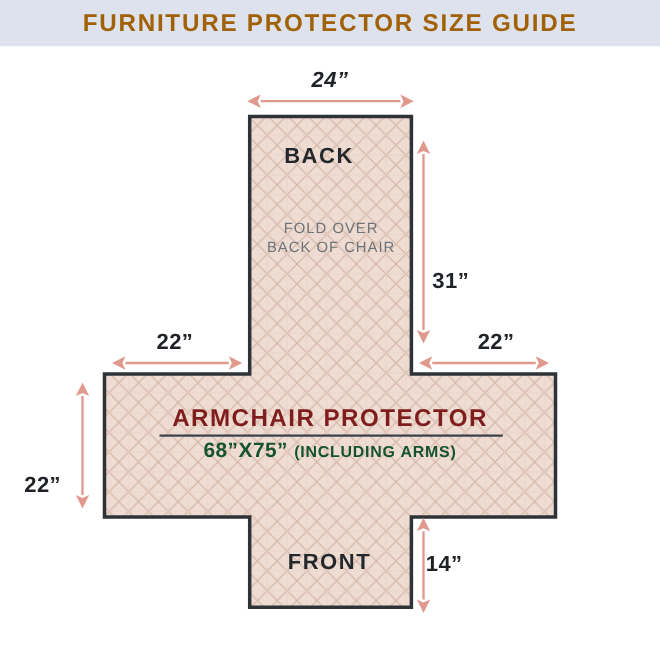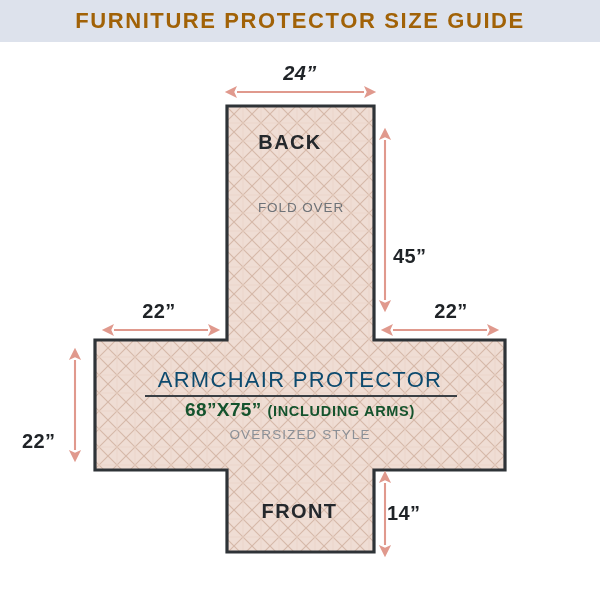--- a/index.html
+++ b/index.html
@@ -218,6 +218,7 @@
 
   <div class="lbl" id="label-back-sub">
     <span>FOLD OVER</span><br>
+    <span>BACK OF CHAIR</span>
   </div>
 
   <div class="lbl" id="label-armchair">ARMCHAIR PROTECTOR</div>

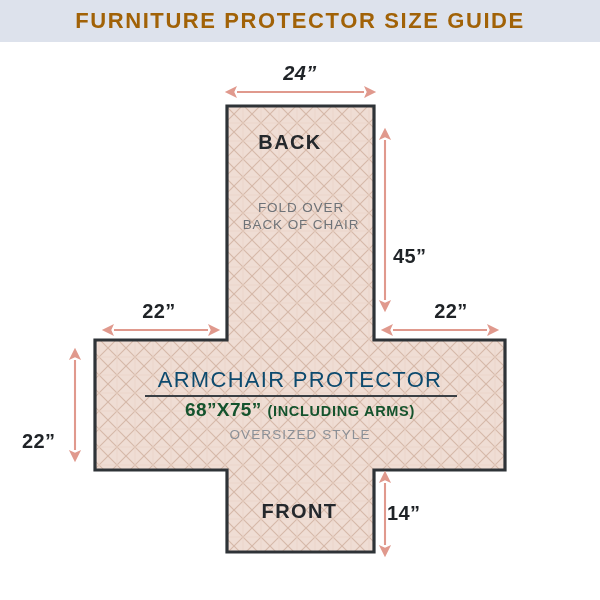--- a/index.html
+++ b/index.html
@@ -235,7 +235,7 @@
 
   <div class="dim" id="dim-24">24”</div>
 
-  <div class="dim" id="dim-39">45”</div>
+  <div class="dim" id="dim-39">31”</div>
 
   <div class="dim" id="dim-22-left">22”</div>
 

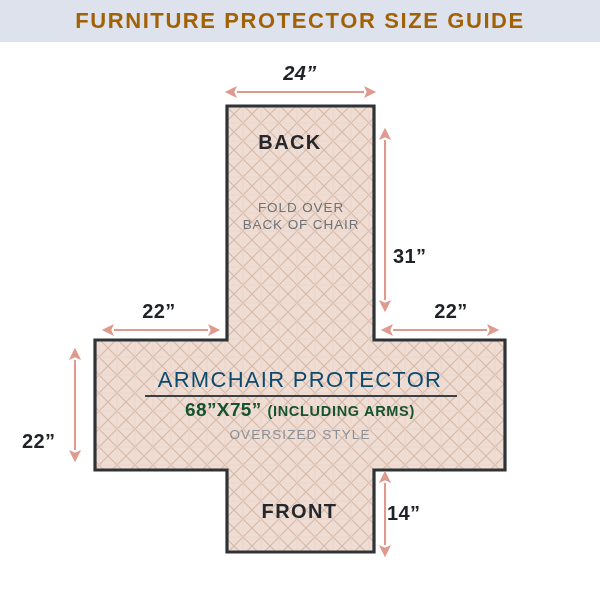--- a/index.html
+++ b/index.html
@@ -86,9 +86,9 @@
     top: 325px;
     width: 410px;
     font-size: 22px;
-    font-weight: normal;
+    font-weight: bold;
     letter-spacing: 1.3px;
-    color: #0c4a6e;
+    color: #7f1d1d;
   }
   #armchair-rule {
     position: absolute;

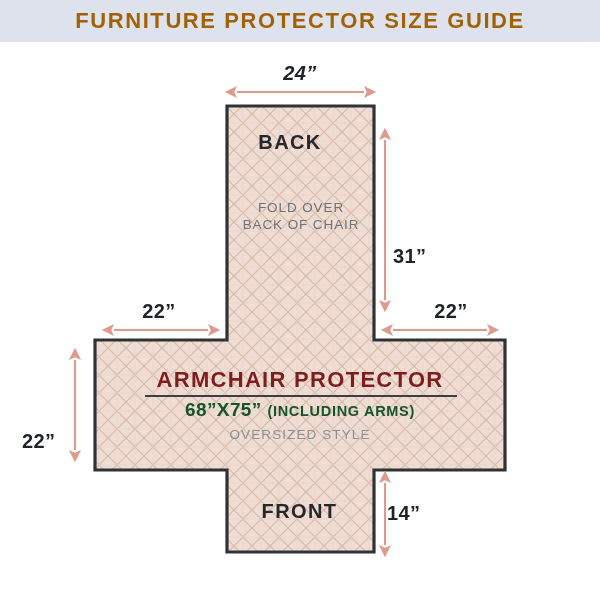--- a/index.html
+++ b/index.html
@@ -229,7 +229,6 @@
     <span>68”X75”</span><span>&nbsp;</span><span class="inc">(INCLUDING ARMS)</span>
   </div>
 
-  <div class="lbl" id="label-oversized">OVERSIZED STYLE</div>
 
   <div class="lbl" id="label-front">FRONT</div>
 

